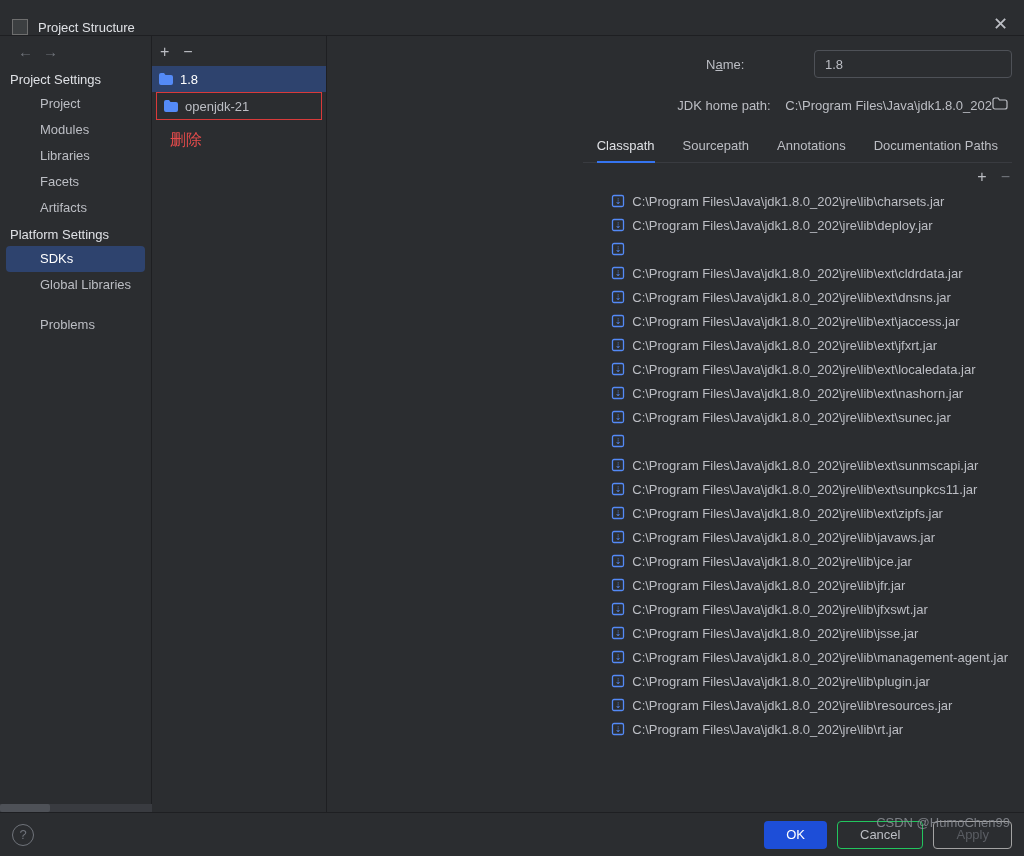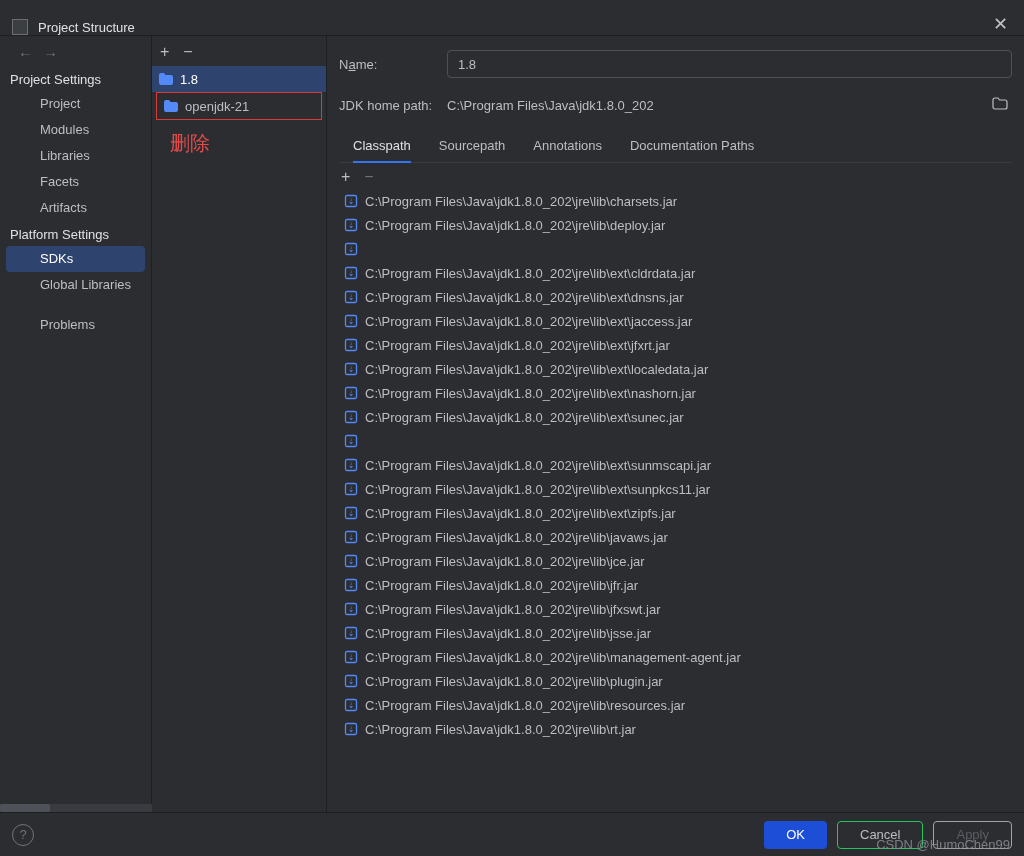--- a/index.html
+++ b/index.html
@@ -25,7 +25,7 @@
 .sdk-icon { width:16px; display:inline-flex; justify-content:center; }
 .delete-box { border: 1.5px solid #d93a3a; margin: 0 4px; }
 .delete-label { color: #e34b4b; font-size: 20px; padding: 10px 0 0 18px; font-weight: 500; }
-.detail-col { flex: 1; display: flex; flex-direction: column; padding: 14px 12px 0 12px; }
+.detail-col { flex: 1; display: flex; flex-direction: column; padding: 14px 12px 0 12px; align-items: flex-end; }
 .row { display: flex; align-items: center; margin-bottom: 14px; gap: 12px; }
 .field-label { width: 96px; color: #bcbec4; font-size: 13px; }
 .u { text-decoration: underline; }

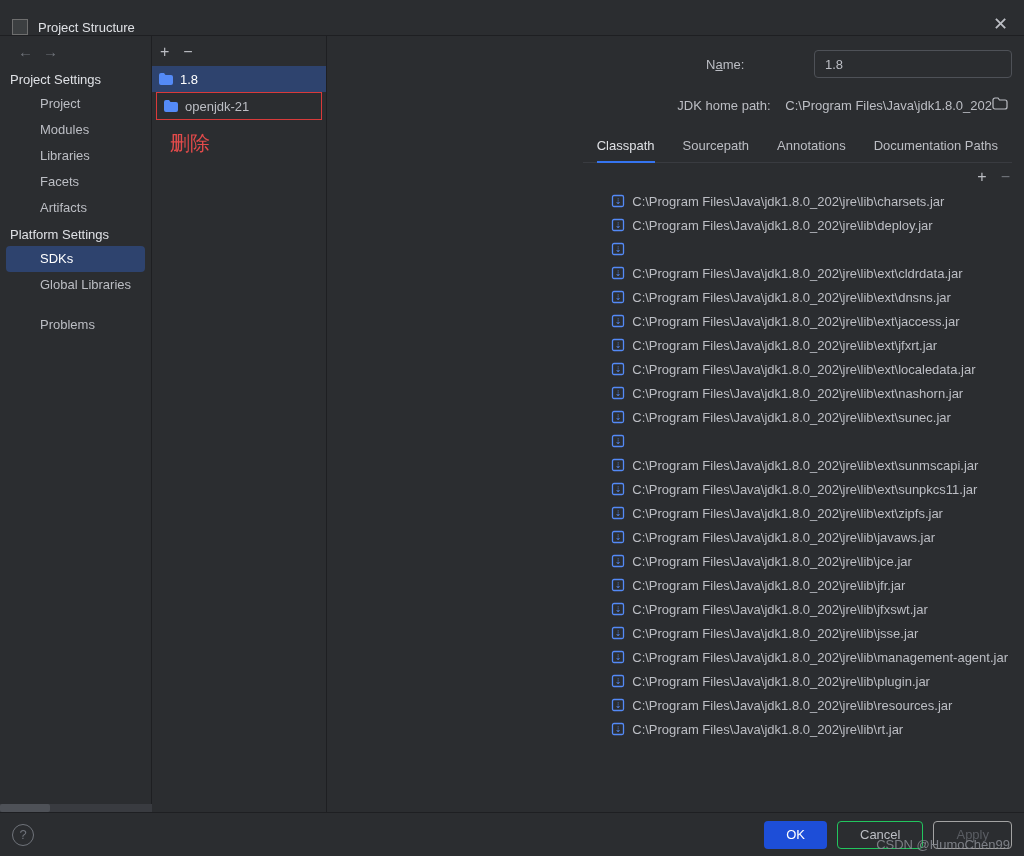--- a/index.html
+++ b/index.html
@@ -24,7 +24,7 @@
 .sdk-item.selected { background: #2e436e; color:#fff; }
 .sdk-icon { width:16px; display:inline-flex; justify-content:center; }
 .delete-box { border: 1.5px solid #d93a3a; margin: 0 4px; }
-.delete-label { color: #e34b4b; font-size: 20px; padding: 10px 0 0 18px; font-weight: 500; }
+.delete-label { color: #e34b4b; font-size: 16px; padding: 10px 0 0 18px; font-weight: 500; }
 .detail-col { flex: 1; display: flex; flex-direction: column; padding: 14px 12px 0 12px; align-items: flex-end; }
 .row { display: flex; align-items: center; margin-bottom: 14px; gap: 12px; }
 .field-label { width: 96px; color: #bcbec4; font-size: 13px; }

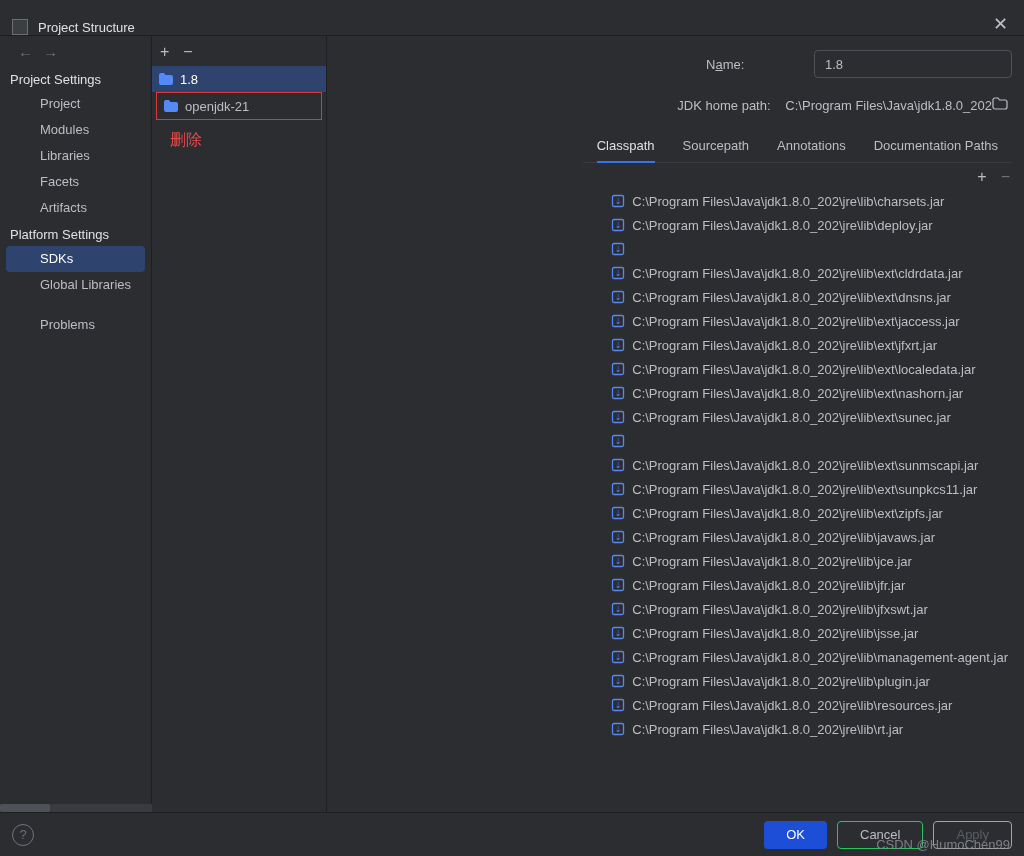--- a/index.html
+++ b/index.html
@@ -47,7 +47,7 @@
 .btn-primary { background:#1d4ed8; color:#fff; border:none; }
 .btn-secondary { background:transparent; border:1px solid #22c55e; color:#bcbec4; }
 .btn-disabled { background:transparent; border:1px solid #a3a3a3; color:#5a5d63; cursor:default; }
-.watermark { position:absolute; right:14px; bottom:4px; color:#8b8e95; font-size:13px; opacity:.85; }
+.watermark { position:absolute; right:14px; bottom:26px; color:#8b8e95; font-size:13px; opacity:.85; }
 </style>
 </head>
 <body>

